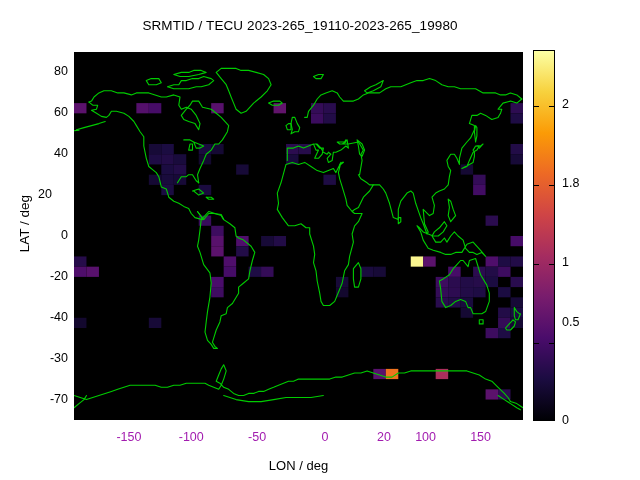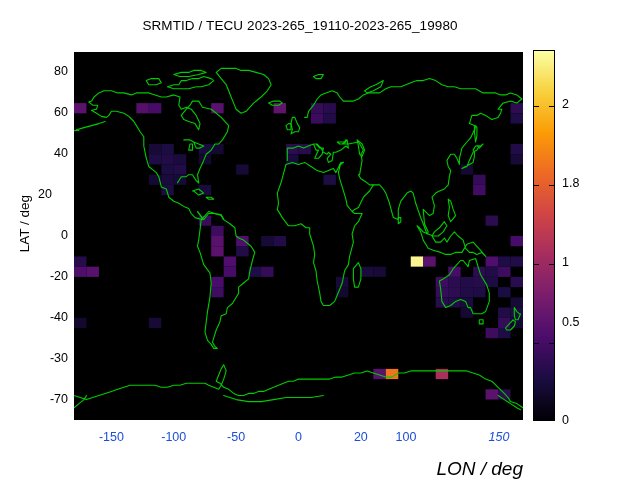--- a/index.html
+++ b/index.html
@@ -18,7 +18,7 @@
   }
   #panel svg{display:block;width:449px;height:368px;}
   .xtick{
-    position:absolute;font-size:12.5px;color:#1d4ed8;text-align:center;
+    position:absolute;font-size:12.5px;color:#a21caf;text-align:right;
     width:60px;transform:translateX(-30px);
   }
   .ytick{

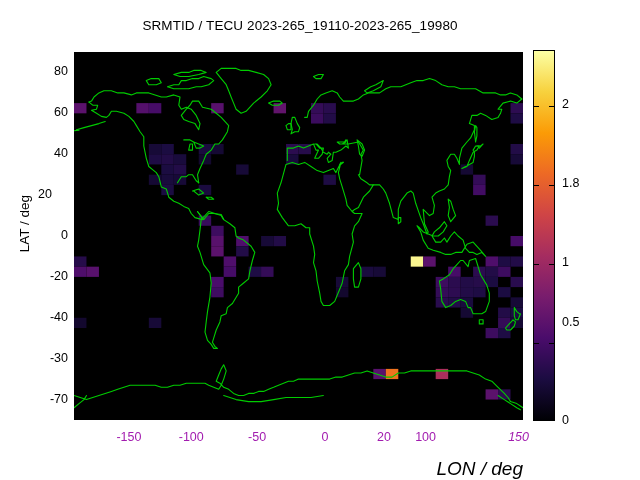--- a/index.html
+++ b/index.html
@@ -206,7 +206,7 @@
       <div class="xtick" style="left: 298.5px; top: 430px;">0</div>
       <div class="xtick" style="left: 360.861px; top: 430px;">20</div>
       <div class="xtick" style="left: 406px; top: 430px;">100</div>
-      <div class="xtick" style="left: 499px; top: 430px; font-style: italic;">150</div>
+      <div class="xtick" style="left: 461px; top: 430px;">150</div>
     </div>
   <div id="yticks-box">
       <div class="ytick" style="left: 22px; top: 72.4444px;">80</div>

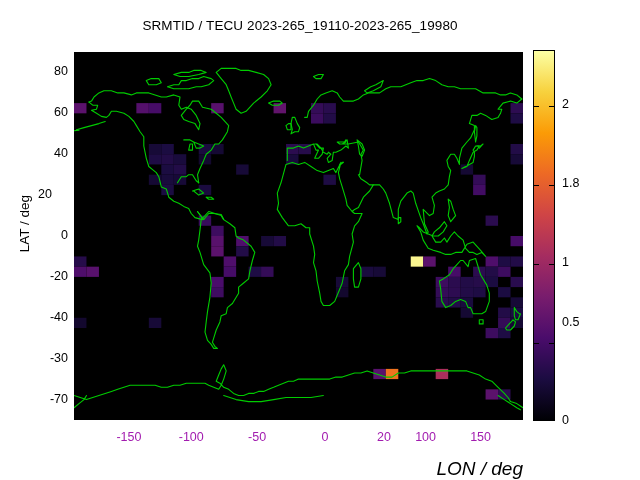--- a/index.html
+++ b/index.html
@@ -26,9 +26,8 @@
     width:46px;transform:translateY(-8px);
   }
   #xlabel{
-    position:absolute;left:74px;top:458px;width:449px;text-align:right;
-    font-size:19px;
-    font-style:italic;
+    position:absolute;left:74px;top:458px;width:449px;text-align:center;
+    font-size:13px;
   }
   #ylabel{
     position:absolute;left:-46px;top:216px;width:140px;text-align:center;

